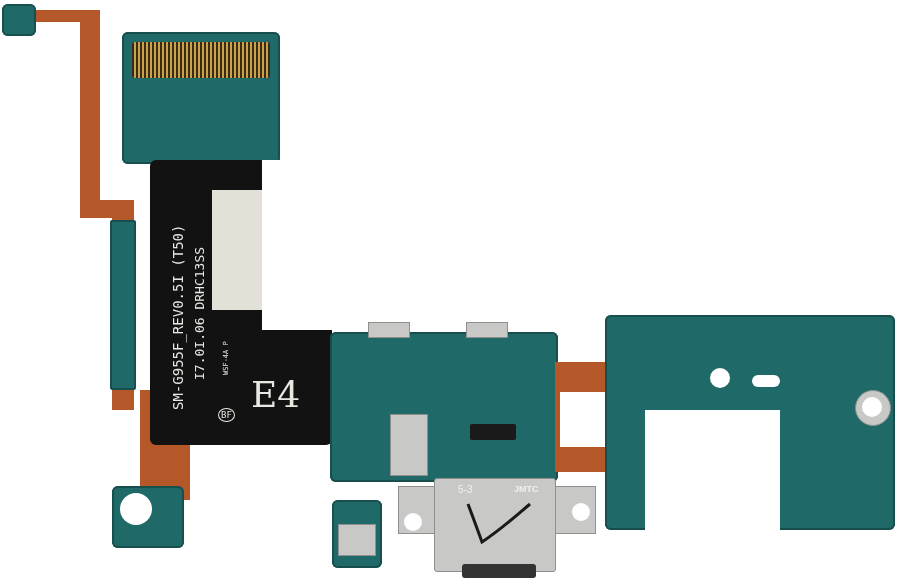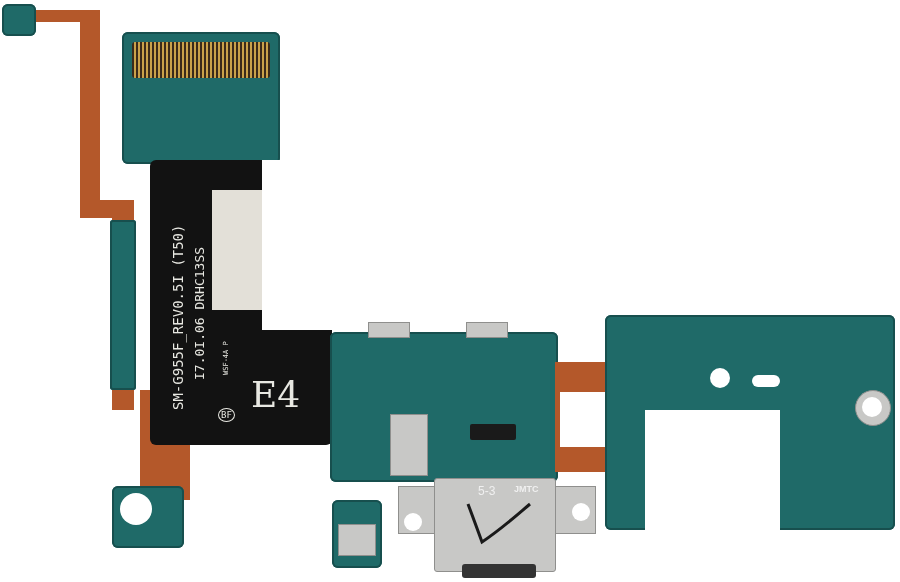--- a/index.html
+++ b/index.html
@@ -65,7 +65,7 @@
 <div class="abs hole" style="left:572px;top:503px;width:18px;height:18px;"></div>
 <div class="abs silver" style="left:434px;top:478px;width:120px;height:92px;border-radius:3px;"></div>
 <div class="abs" style="left:462px;top:564px;width:74px;height:14px;background:#333;border-radius:3px;"></div>
-<div class="abs" style="left:458px;top:484px;font-size:12px;color:#f0f0f0;margin-left:20px;">5-3</div>
+<div class="abs" style="left:458px;top:484px;font-size:10px;color:#f0f0f0;">5-3</div>
 <div class="abs" style="left:514px;top:484px;font-size:9px;color:#f0f0f0;font-weight:bold;text-align:right;">JMTC</div>
 <svg class="abs" style="left:460px;top:500px;" width="80" height="50" viewBox="0 0 80 50">
     <path d="M8 4 Q14 20 22 42 Q40 30 70 4" fill="none" stroke="#1a1a1a" stroke-width="3"></path>

